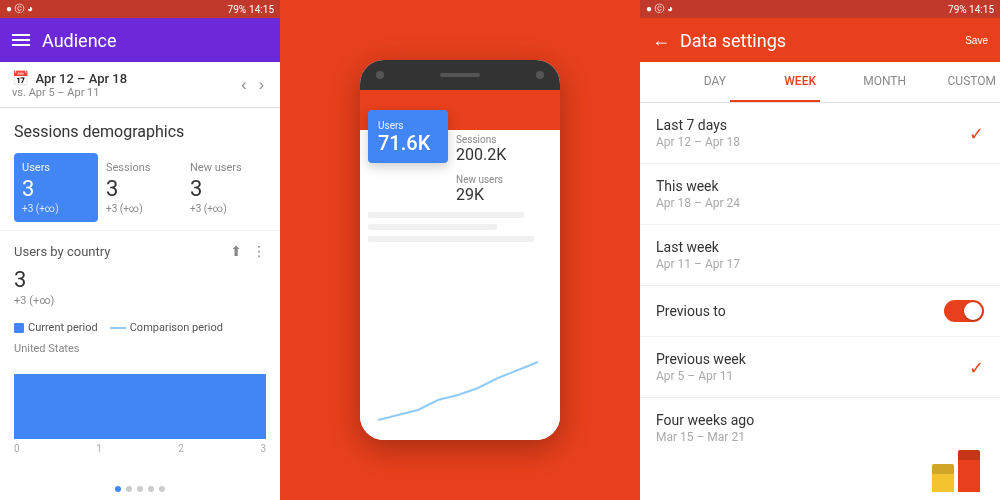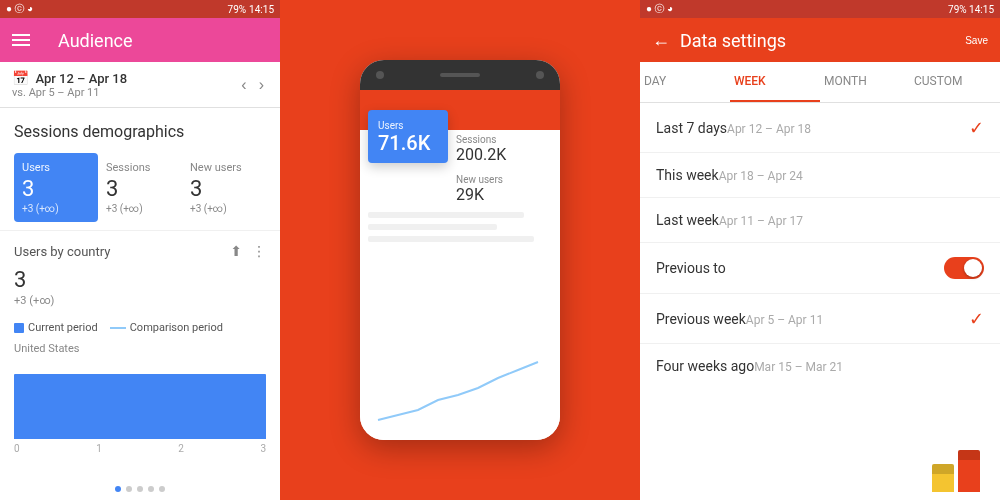--- a/index.html
+++ b/index.html
@@ -9,7 +9,7 @@
     .panel1 { width: 280px; height: 500px; background: #f5f5f5; display: flex; flex-direction: column; flex-shrink: 0; }
     .status-bar { background: #c0392b; color: white; font-size: 10px; padding: 2px 6px; display: flex; justify-content: space-between; align-items: center; height: 18px; }
     .status-icons { display: flex; align-items: center; gap: 3px; }
-    .header-bar { background: #ec4899; color: white; padding: 8px 12px; display: flex; align-items: center; gap: 28px; height: 44px; }
+    .header-bar { background: #6d28d9; color: white; padding: 8px 12px; display: flex; align-items: center; gap: 12px; height: 44px; }
     .hamburger { display: flex; flex-direction: column; gap: 3px; cursor: pointer; }
     .hamburger span { width: 18px; height: 2px; background: white; display: block; }
     .header-title { font-size: 18px; font-weight: 400; color: white; }

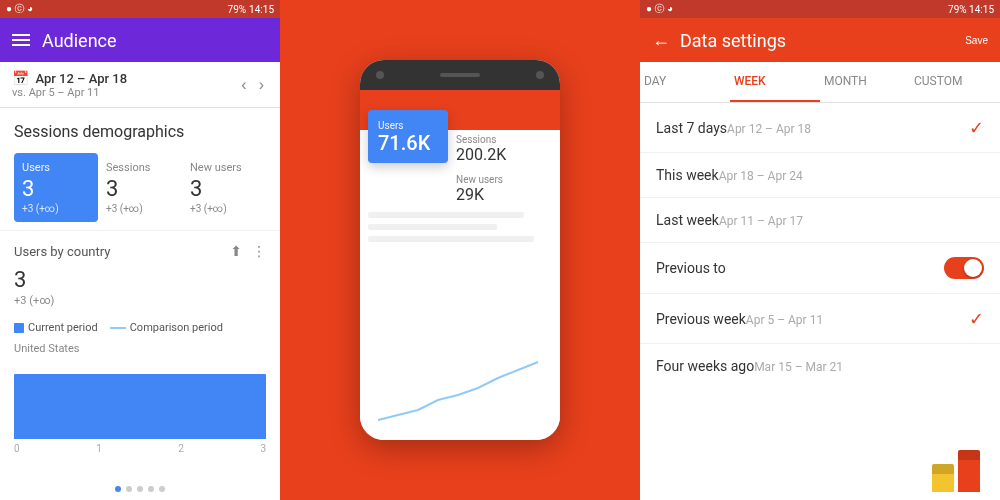--- a/index.html
+++ b/index.html
@@ -68,7 +68,7 @@
     .p3-title { font-size: 18px; font-weight: 400; }
     .p3-save { color: white; font-size: 10px; cursor: pointer; background: none; border: none; }
     .tab-bar { display: flex; border-bottom: 1px solid #e0e0e0; background: white; }
-    .tab-item { flex: 1; text-align: left; padding: 12px 4px; font-size: 12px; color: #888; cursor: pointer; border-bottom: 2px solid transparent; }
+    .tab-item { flex: 1; text-align: right; padding: 12px 4px; font-size: 12px; color: #888; cursor: pointer; border-bottom: 2px solid transparent; }
     .tab-item.active { color: #e8401c; border-bottom: 2px solid #e8401c; font-weight: 500; }
     .settings-list { flex: 1; overflow-y: auto; }
     .settings-item { padding: 14px 16px; border-bottom: 1px solid #f0f0f0; display: flex; align-items: center; justify-content: space-between; }

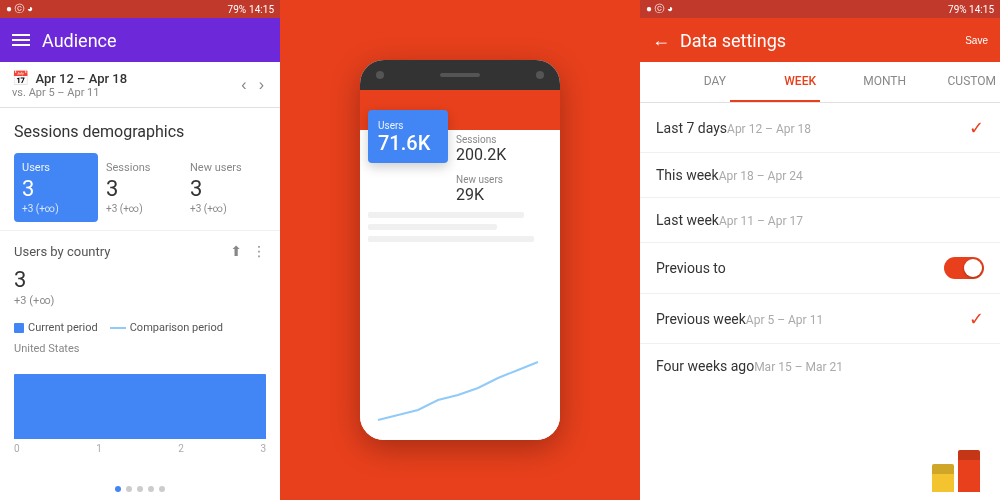--- a/index.html
+++ b/index.html
@@ -73,7 +73,7 @@
     .settings-list { flex: 1; overflow-y: auto; }
     .settings-item { padding: 14px 16px; border-bottom: 1px solid #f0f0f0; display: flex; align-items: center; justify-content: space-between; }
     .settings-item:last-child { border-bottom: none; }
-    .si-content { display: flex; flex-direction: row; }
+    .si-content { display: flex; flex-direction: column; }
     .si-label { font-size: 14px; color: #333; }
     .si-sub { font-size: 12px; color: #aaa; margin-top: 2px; }
     .check-mark { color: #e8401c; font-size: 18px; }

